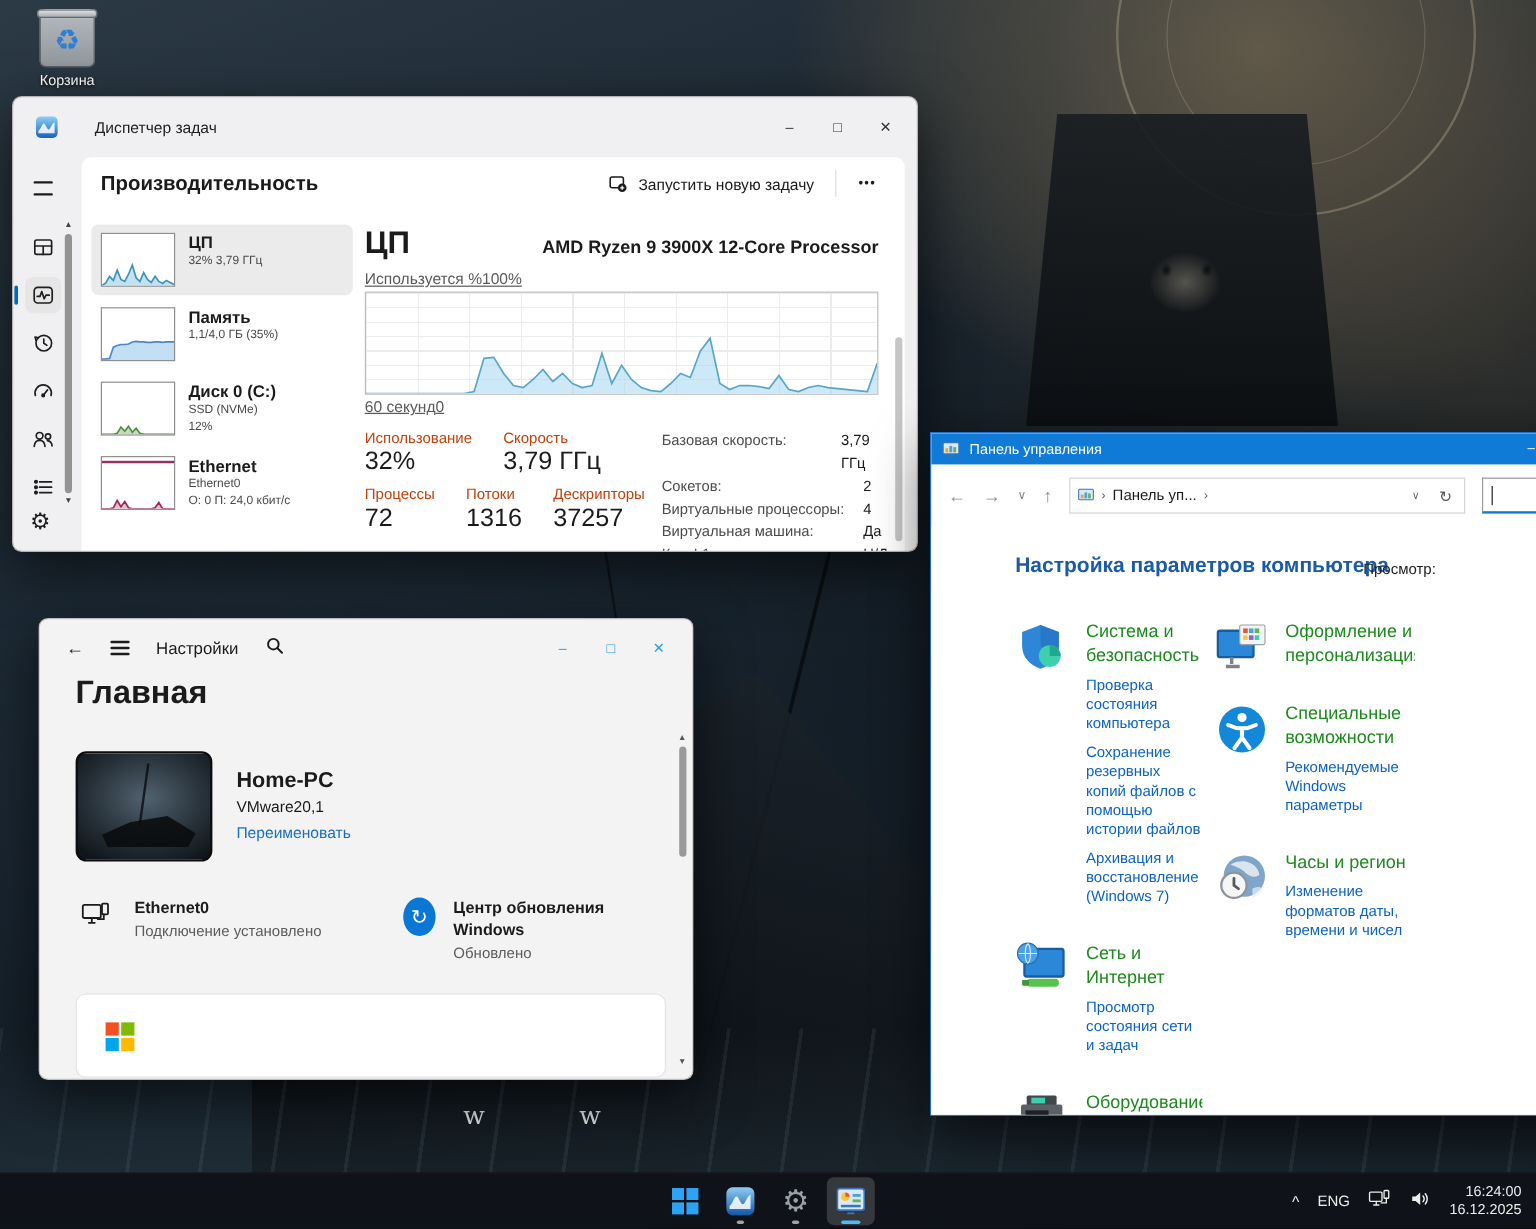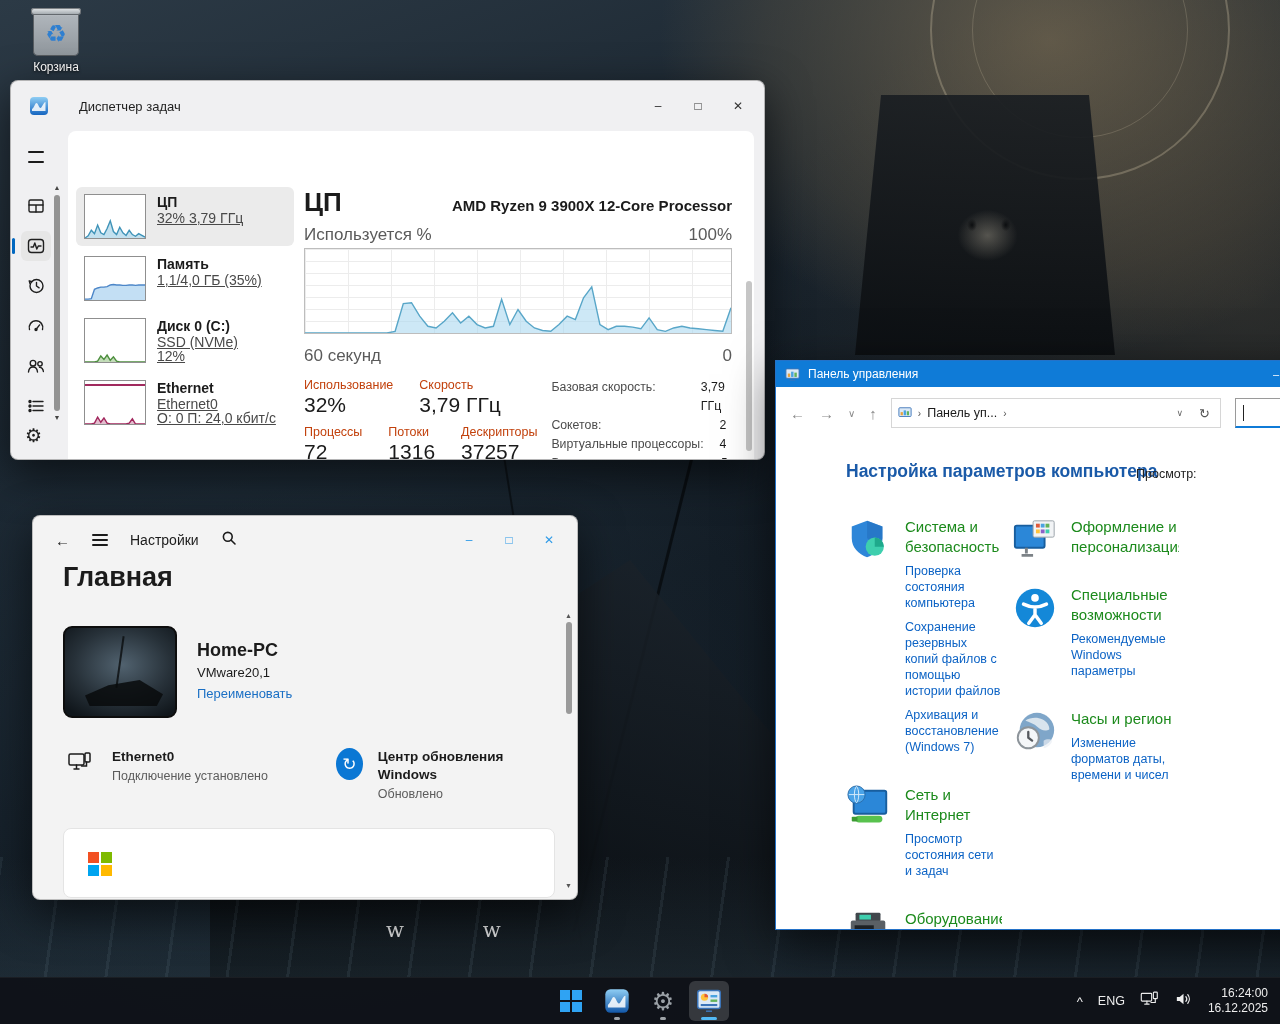--- a/index.html
+++ b/index.html
@@ -287,6 +287,19 @@
     </div>
 
     <div class="tm-panel">
+      <div class="tm-header">
+        <span class="tm-page">Производительность</span>
+        <div class="tm-newtask">
+          <svg width="16" height="16" viewBox="0 0 16 16">
+            <rect x="1.5" y="2.5" width="11" height="9" rx="1.5" fill="none" stroke="#1b1b1b" stroke-width="1.3"></rect>
+            <circle cx="11.5" cy="11.5" r="3.6" fill="#1b1b1b"></circle>
+            <path d="M11.5 9.8v3.4M9.8 11.5h3.4" stroke="#fff" stroke-width="1.1"></path>
+            </svg>
+          <span>Запустить новую задачу</span>
+        </div>
+        <div class="tm-hdr-div"></div>
+        <span class="tm-more">•••</span>
+      </div>
 
       <div class="tm-cards">
         <div class="card sel">

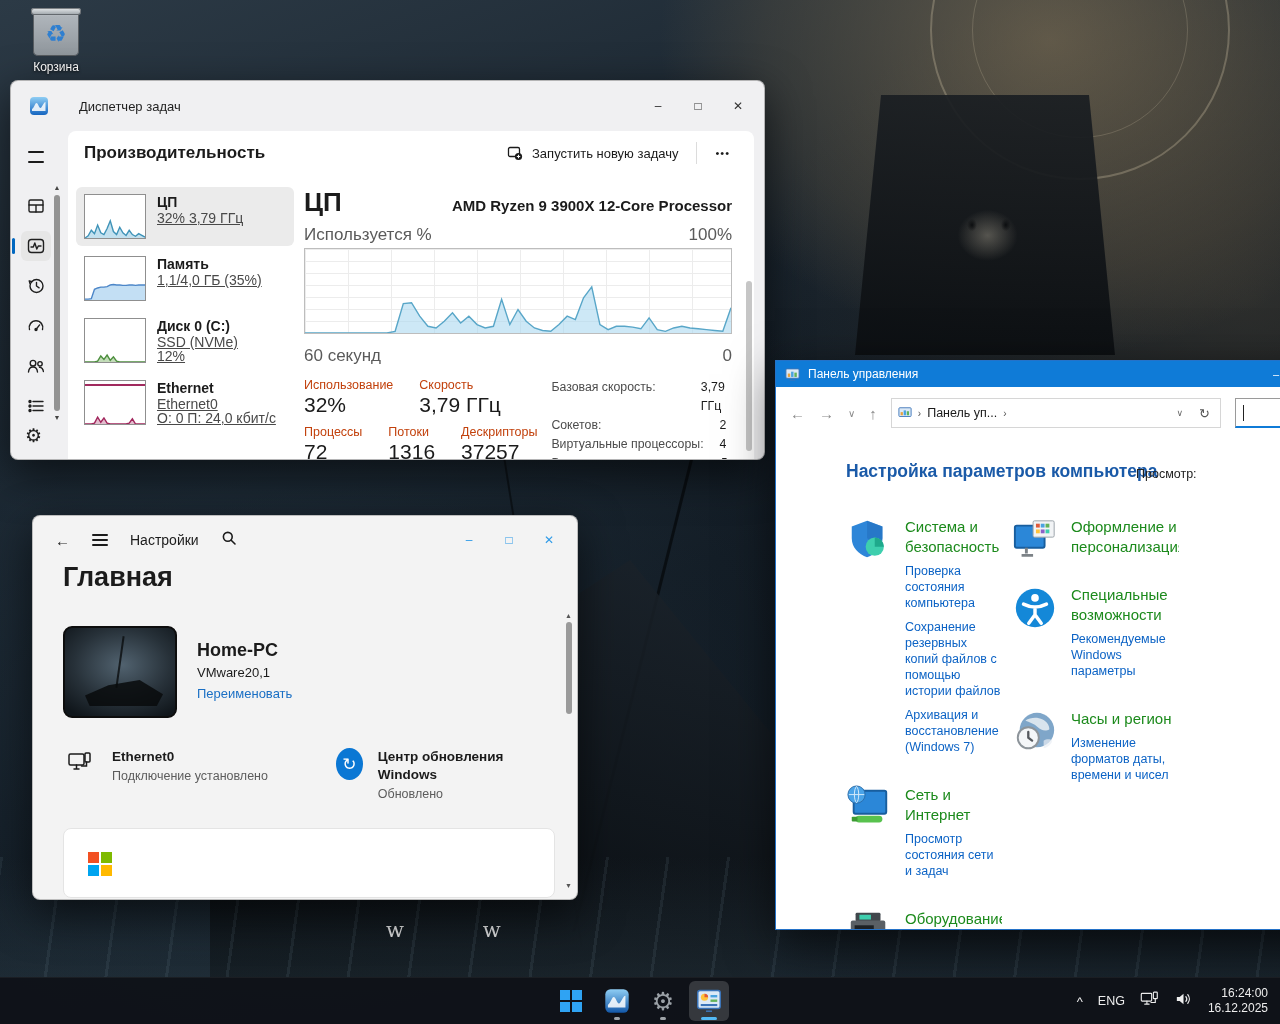--- a/index.html
+++ b/index.html
@@ -82,7 +82,7 @@
   .mini svg, .bigchart svg{ position:absolute; inset:0; width:100%; height:100%; }
   .eth-line{ position:absolute; left:0; right:0; top:3px; height:2px; background:#a12a5e; }
   .card-name{ font-size:14px; font-weight:700; color:#1b1b1b; line-height:17px; }
-  .card-sub{ font-size:14px; color:#494949; line-height:14px;text-decoration:underline; }
+  .card-sub{ font-size:10px; color:#494949; line-height:14px; }
   .tm-detail{ position:absolute; left:236px; right:22px; top:56px; }
   .cpu-row1{ display:flex; align-items:baseline; }
   .cpu-h{ font-size:26px; font-weight:700; color:#1b1b1b; }

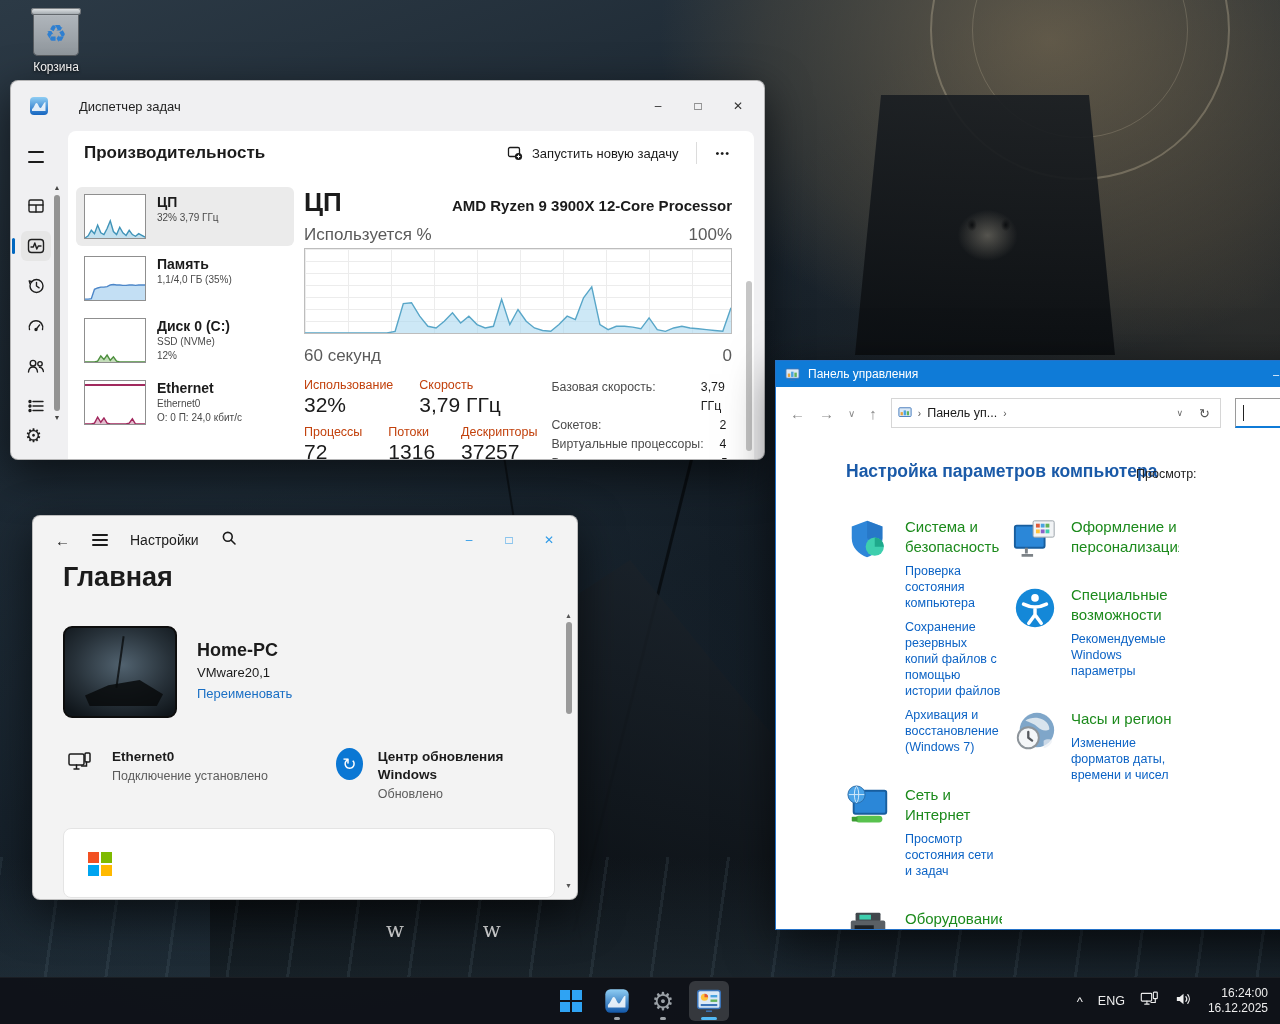--- a/index.html
+++ b/index.html
@@ -87,7 +87,7 @@
   .cpu-row1{ display:flex; align-items:baseline; }
   .cpu-h{ font-size:26px; font-weight:700; color:#1b1b1b; }
   .cpu-proc{ margin-left:auto; font-size:15px; font-weight:700; color:#1b1b1b; }
-  .axis{ display:flex; justify-content:space-between; font-size:17px; color:#5a5a5a; margin-top:7px; }
+  .axis{ display:flex; justify-content:flex-start; font-size:13px; color:#5a5a5a; margin-top:7px;text-decoration:underline; }
   .axis2{ margin-top:12px; }
   .bigchart{ margin-top:3px; height:86px; border:1px solid #bdbdbd; position:relative; overflow:hidden;
     background-image:

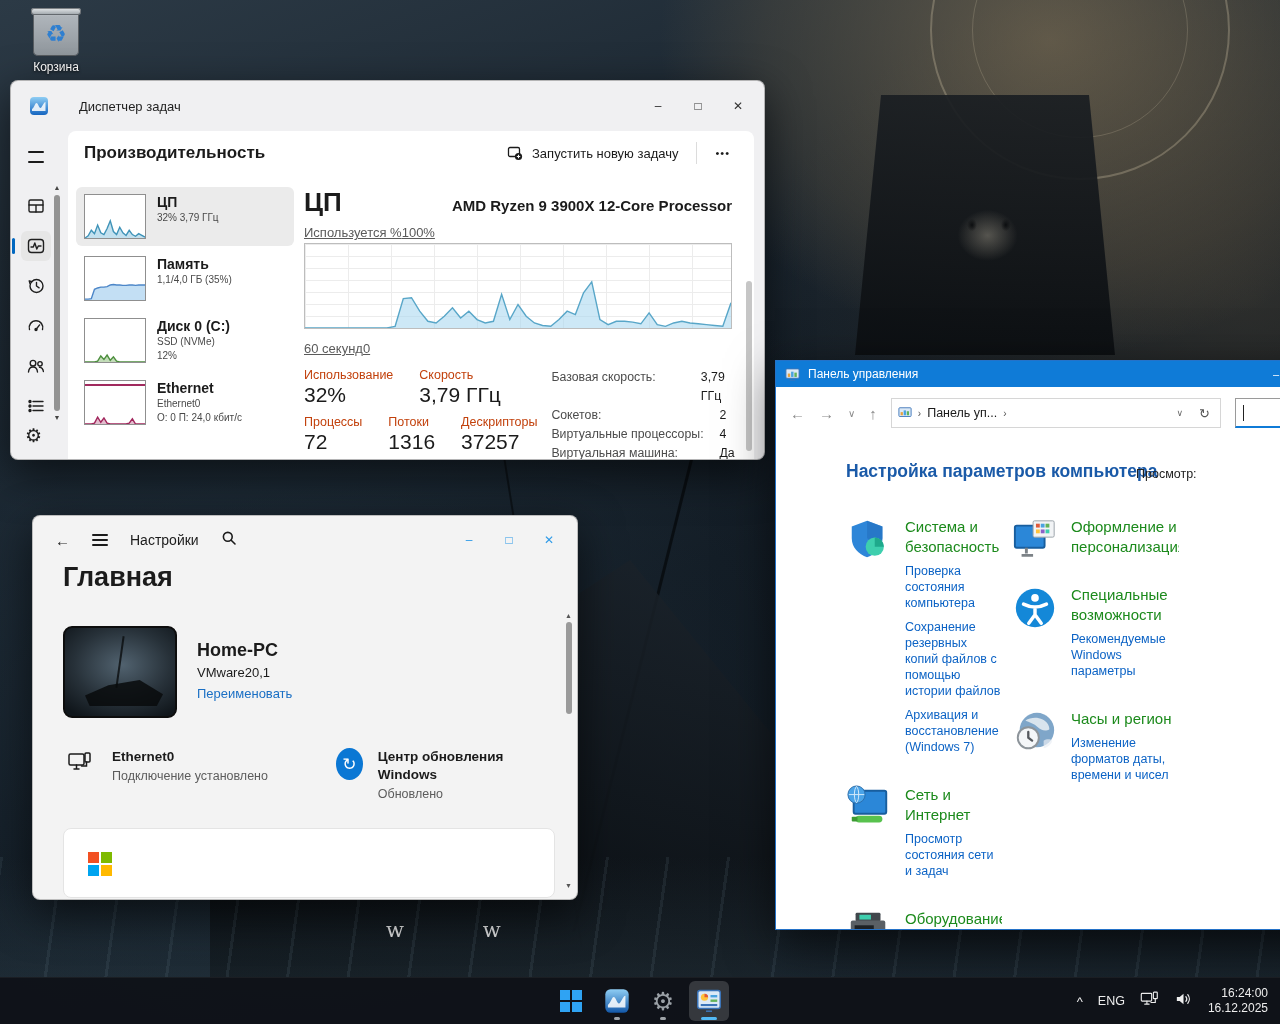--- a/index.html
+++ b/index.html
@@ -88,7 +88,7 @@
   .cpu-h{ font-size:26px; font-weight:700; color:#1b1b1b; }
   .cpu-proc{ margin-left:auto; font-size:15px; font-weight:700; color:#1b1b1b; }
   .axis{ display:flex; justify-content:flex-start; font-size:13px; color:#5a5a5a; margin-top:7px;text-decoration:underline; }
-  .axis2{ margin-top:12px; }
+  .axis2{ margin-top:2px; }
   .bigchart{ margin-top:3px; height:86px; border:1px solid #bdbdbd; position:relative; overflow:hidden;
     background-image:
       repeating-linear-gradient(to right, #ececec 0 1px, transparent 1px 43px),

